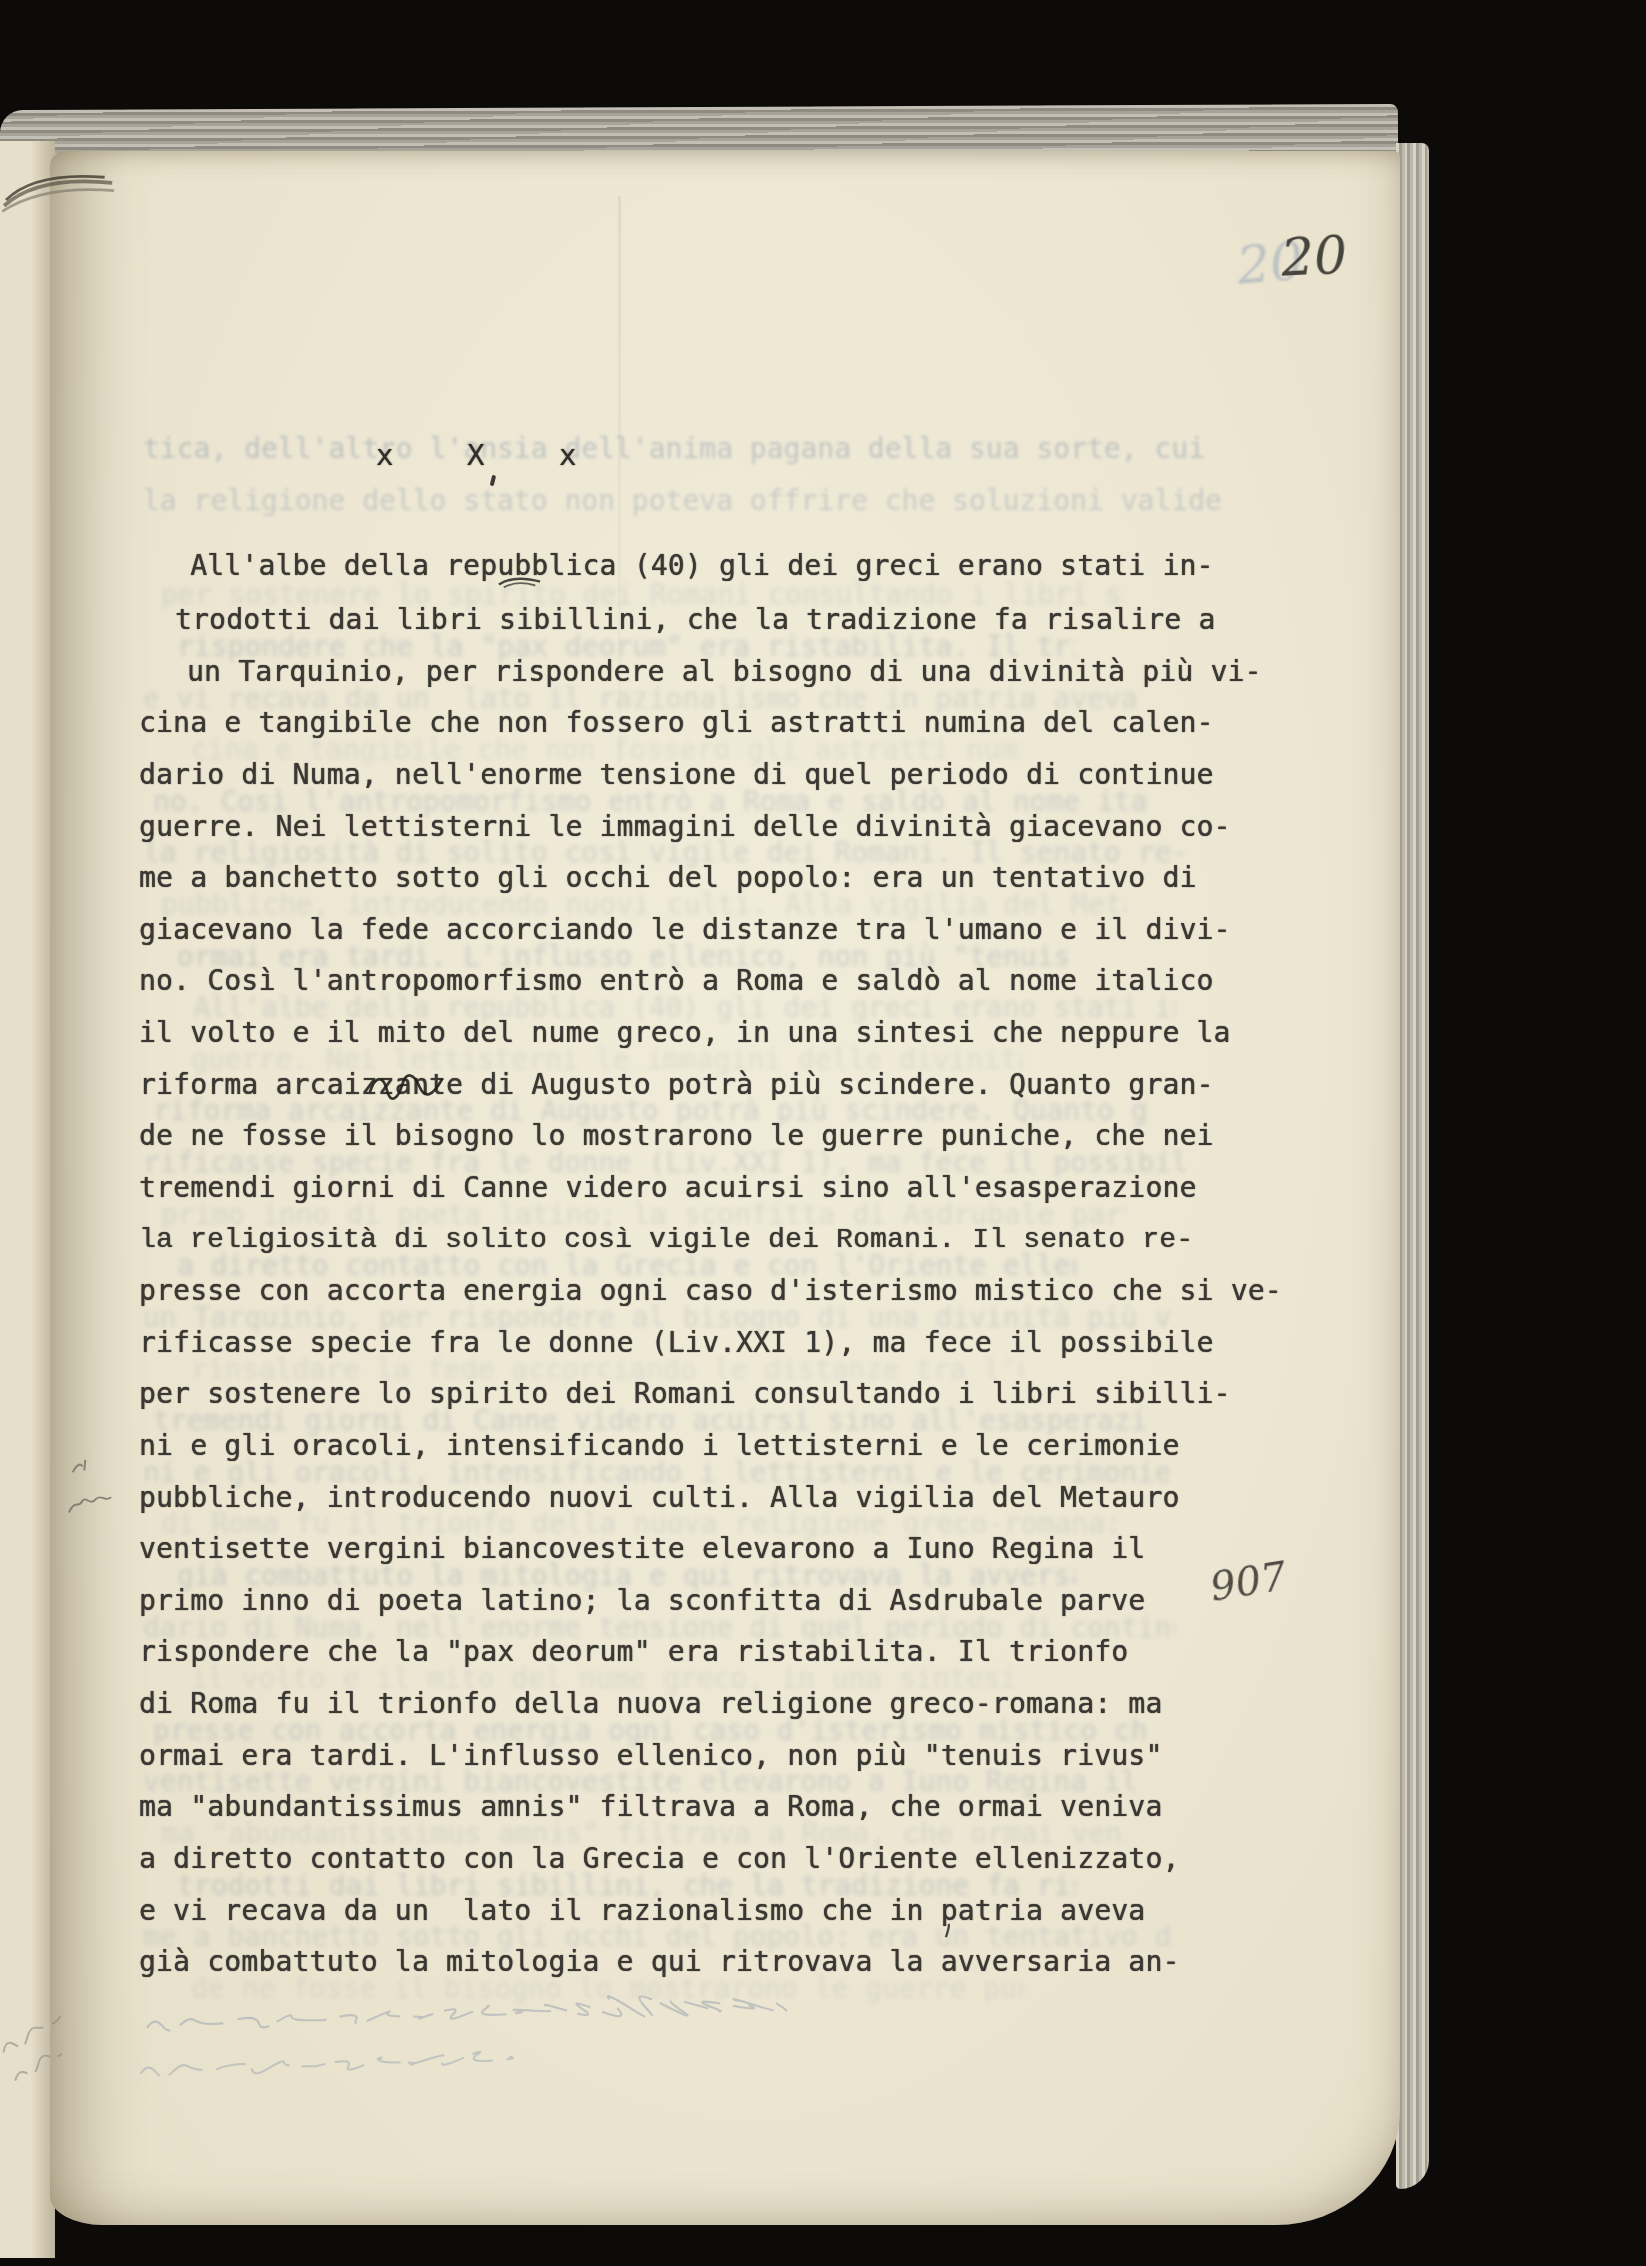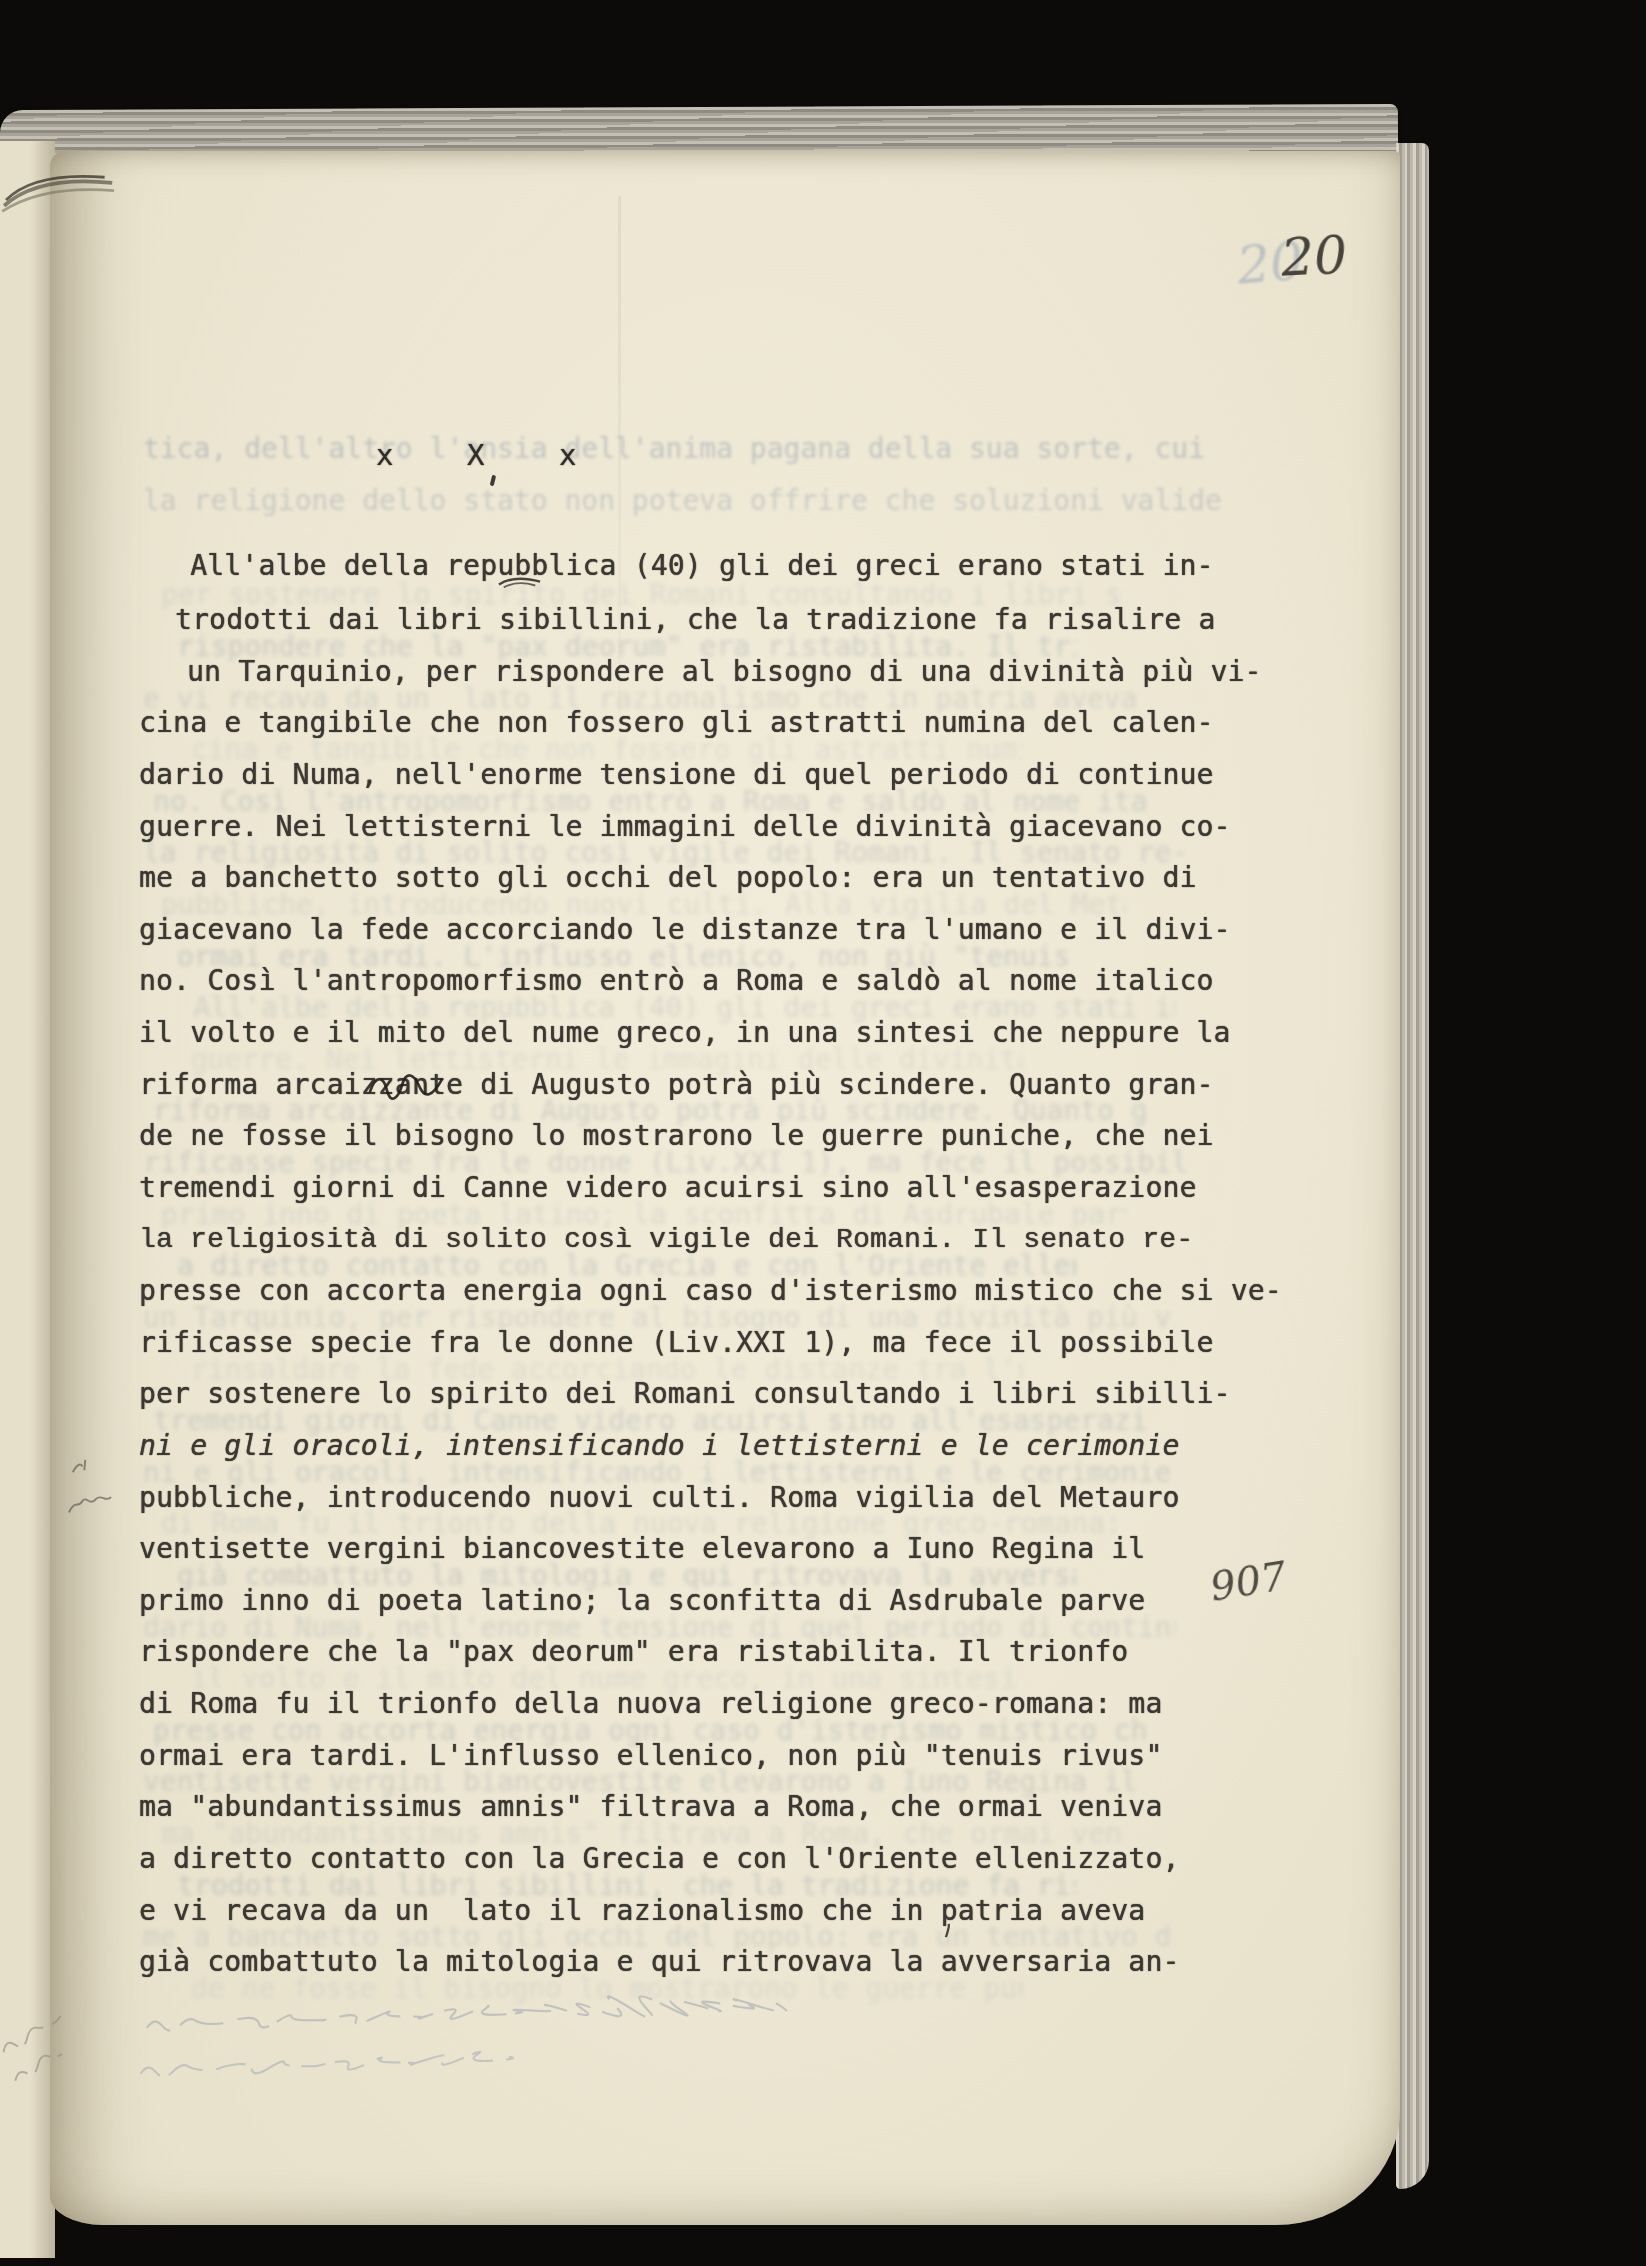--- a/index.html
+++ b/index.html
@@ -121,7 +121,7 @@
       <div class="typed-line" style="top: 1275px;">presse con accorta energia ogni caso d'isterismo mistico che si ve-</div>
       <div class="typed-line" style="top: 1327px;">rificasse specie fra le donne (Liv.XXI 1), ma fece il possibile</div>
       <div class="typed-line" style="top: 1378px;">per sostenere lo spirito dei Romani consultando i libri sibilli-</div>
-      <div class="typed-line" style="top: 1430px; font-style: italic;">ni e gli oracoli, intensificando i lettisterni e le cerimonie</div>
+      <div class="typed-line" style="top: 1430px;">ni e gli oracoli, intensificando i lettisterni e le cerimonie</div>
       <div class="typed-line" style="top: 1482px;">pubbliche, introducendo nuovi culti. Roma vigilia del Metauro</div>
       <div class="typed-line" style="top: 1533px;">ventisette vergini biancovestite elevarono a Iuno Regina il</div>
       <div class="typed-line" style="top: 1585px;">primo inno di poeta latino; la sconfitta di Asdrubale parve</div>

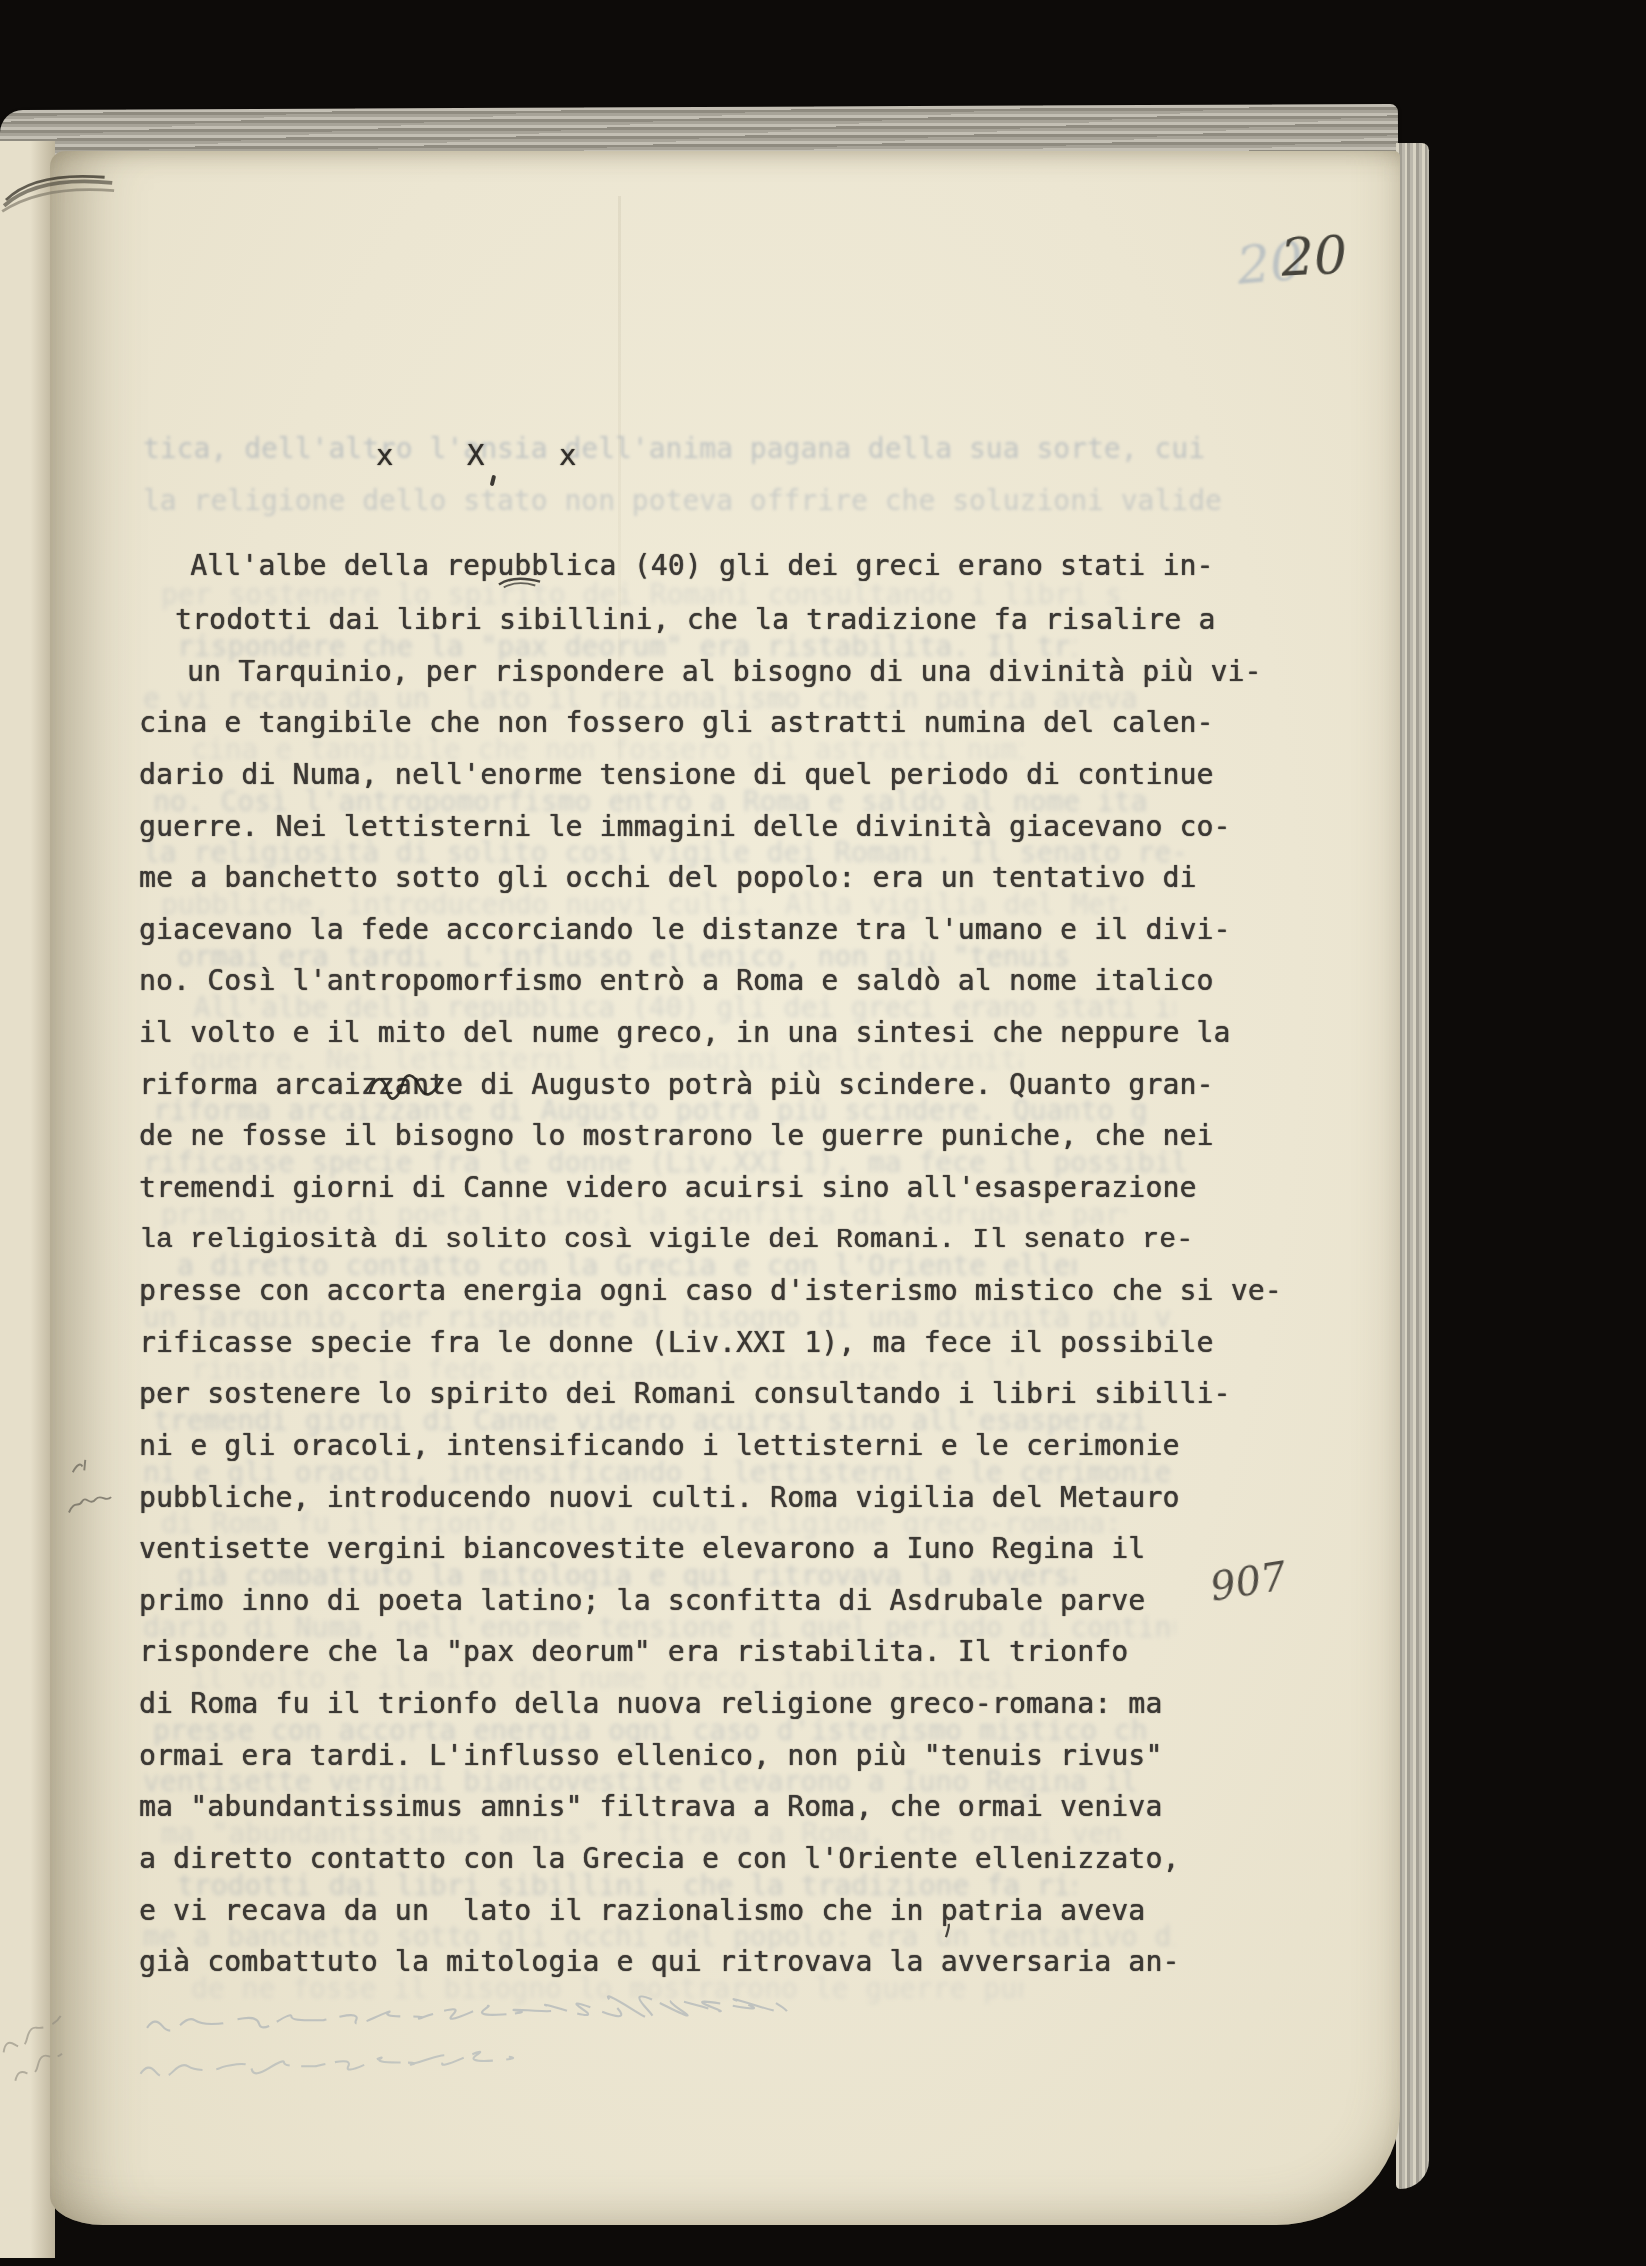--- a/index.html
+++ b/index.html
@@ -122,7 +122,7 @@
       <div class="typed-line" style="top: 1327px;">rificasse specie fra le donne (Liv.XXI 1), ma fece il possibile</div>
       <div class="typed-line" style="top: 1378px;">per sostenere lo spirito dei Romani consultando i libri sibilli-</div>
       <div class="typed-line" style="top: 1430px;">ni e gli oracoli, intensificando i lettisterni e le cerimonie</div>
-      <div class="typed-line" style="top: 1482px;">pubbliche, introducendo nuovi culti. Roma vigilia del Metauro</div>
+      <div class="typed-line" style="top: 1482px;">pubbliche, introducendo nuovi culti. Alla vigilia del Metauro</div>
       <div class="typed-line" style="top: 1533px;">ventisette vergini biancovestite elevarono a Iuno Regina il</div>
       <div class="typed-line" style="top: 1585px;">primo inno di poeta latino; la sconfitta di Asdrubale parve</div>
       <div class="typed-line" style="top: 1636px;">rispondere che la "pax deorum" era ristabilita. Il trionfo</div>

